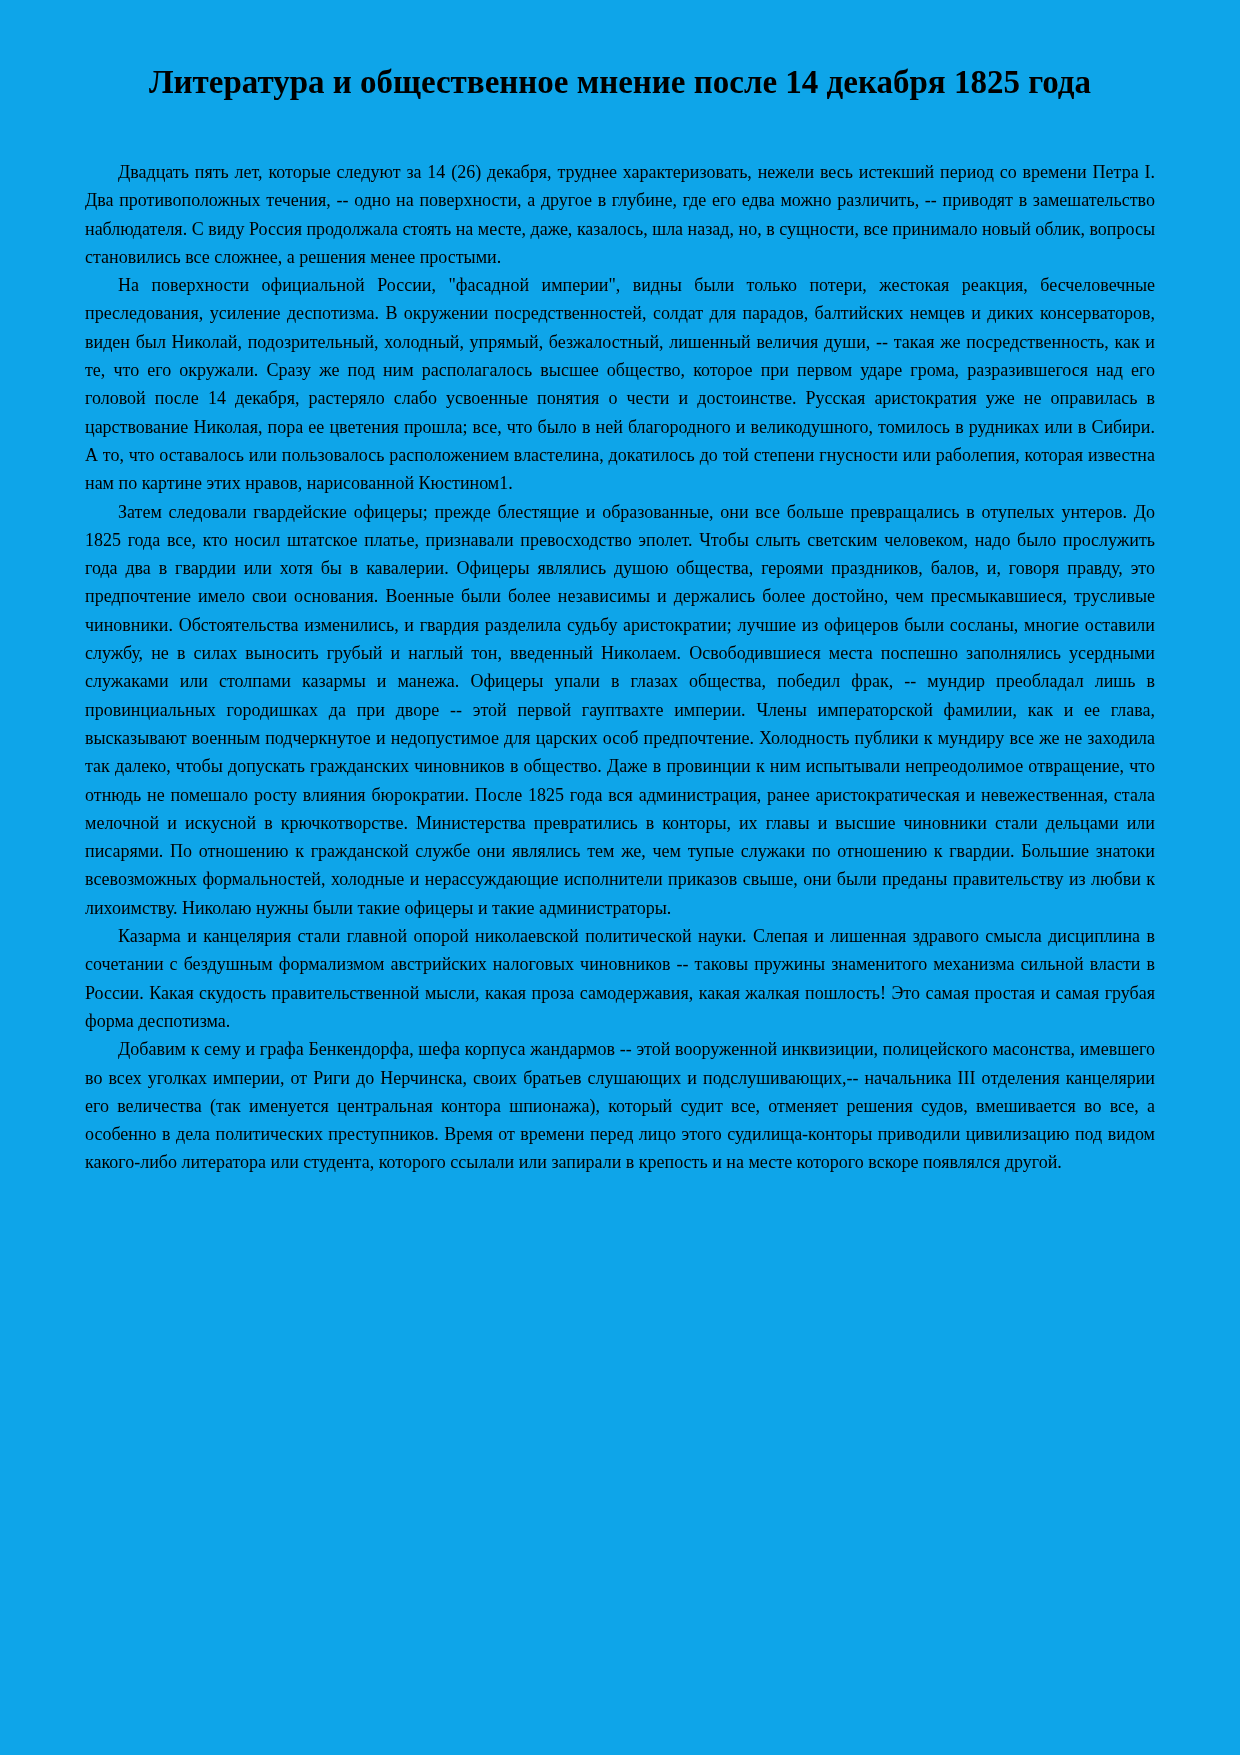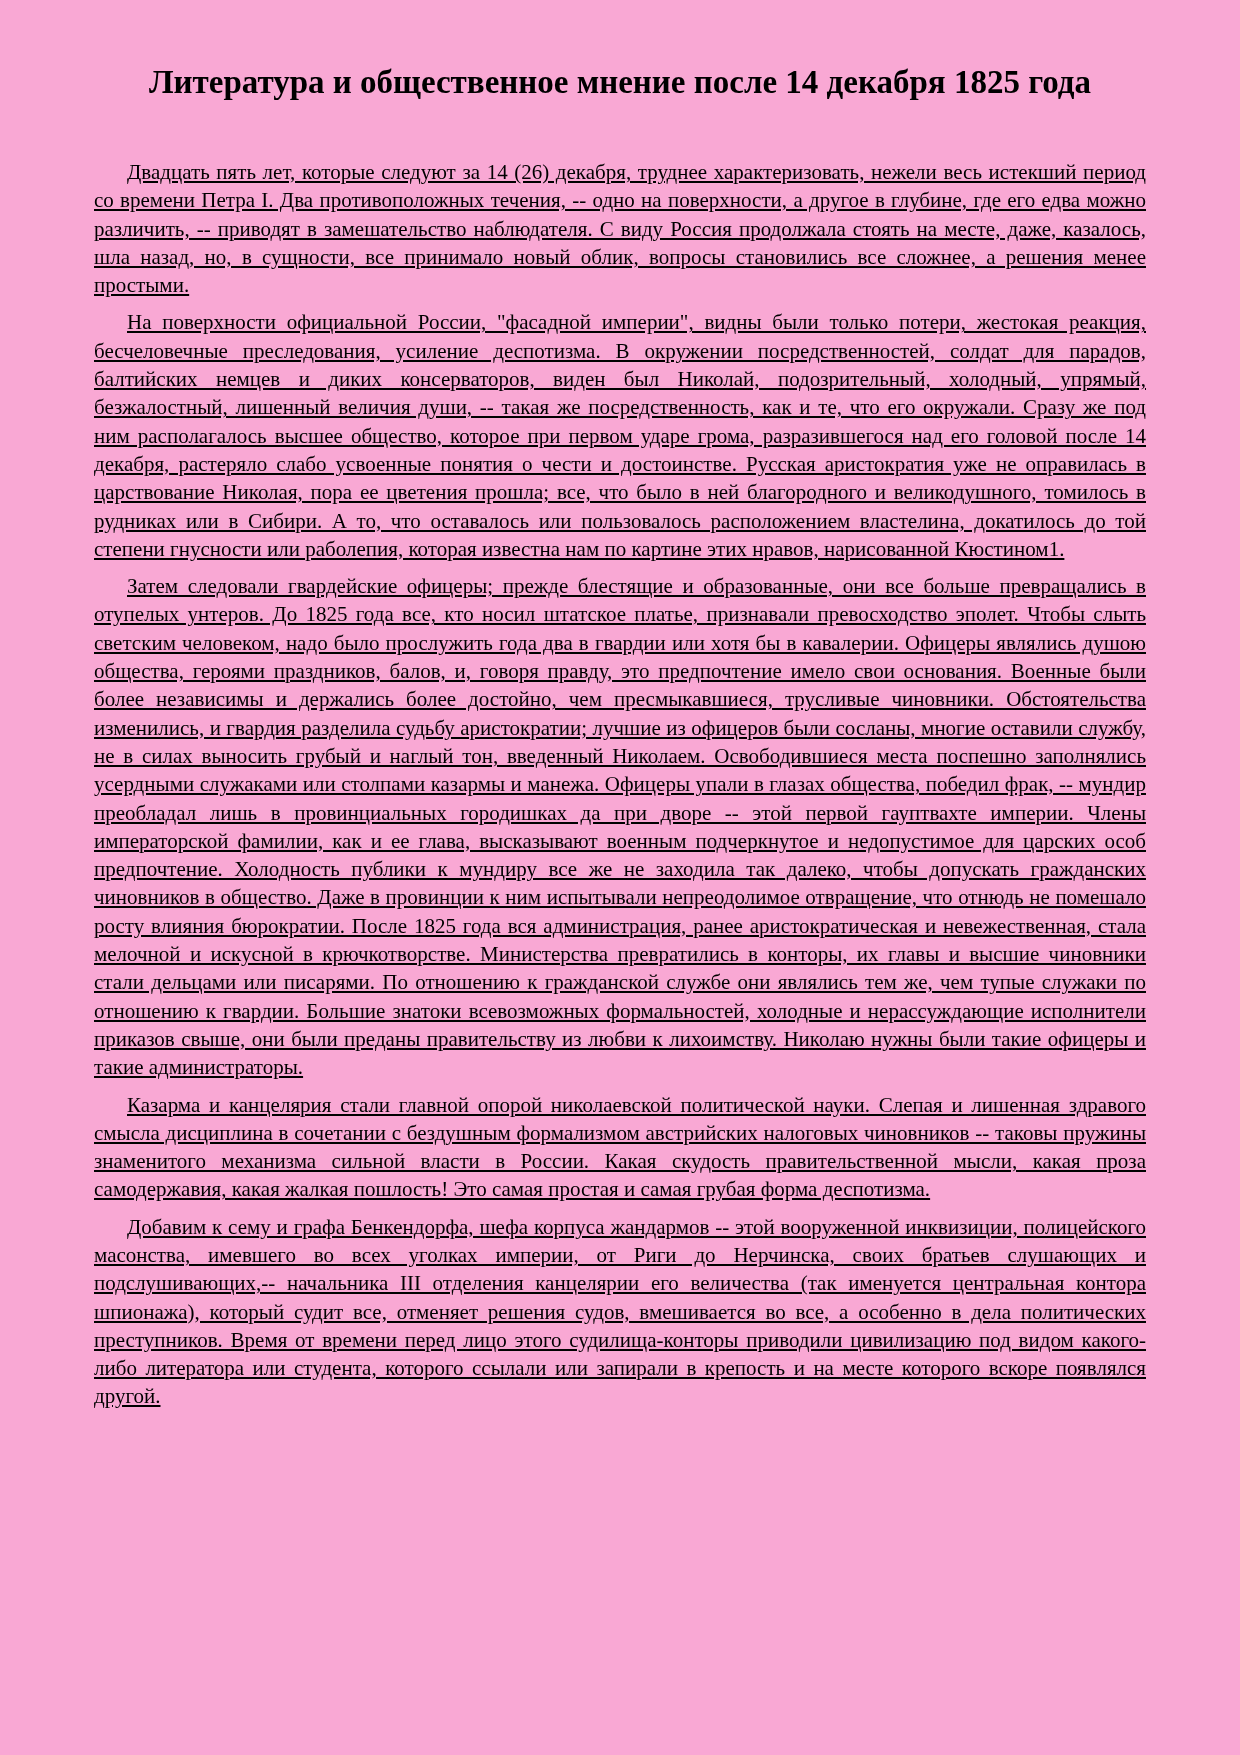--- a/index.html
+++ b/index.html
@@ -18,7 +18,7 @@
     width: 1240px;
     min-height: 1755px;
     padding: 58px 85px 80px 85px;
-    background: #f9a8d4;
+    background: #0ea5e9;
   }
   h1.doc-title {
     font-family: "Liberation Serif", serif;

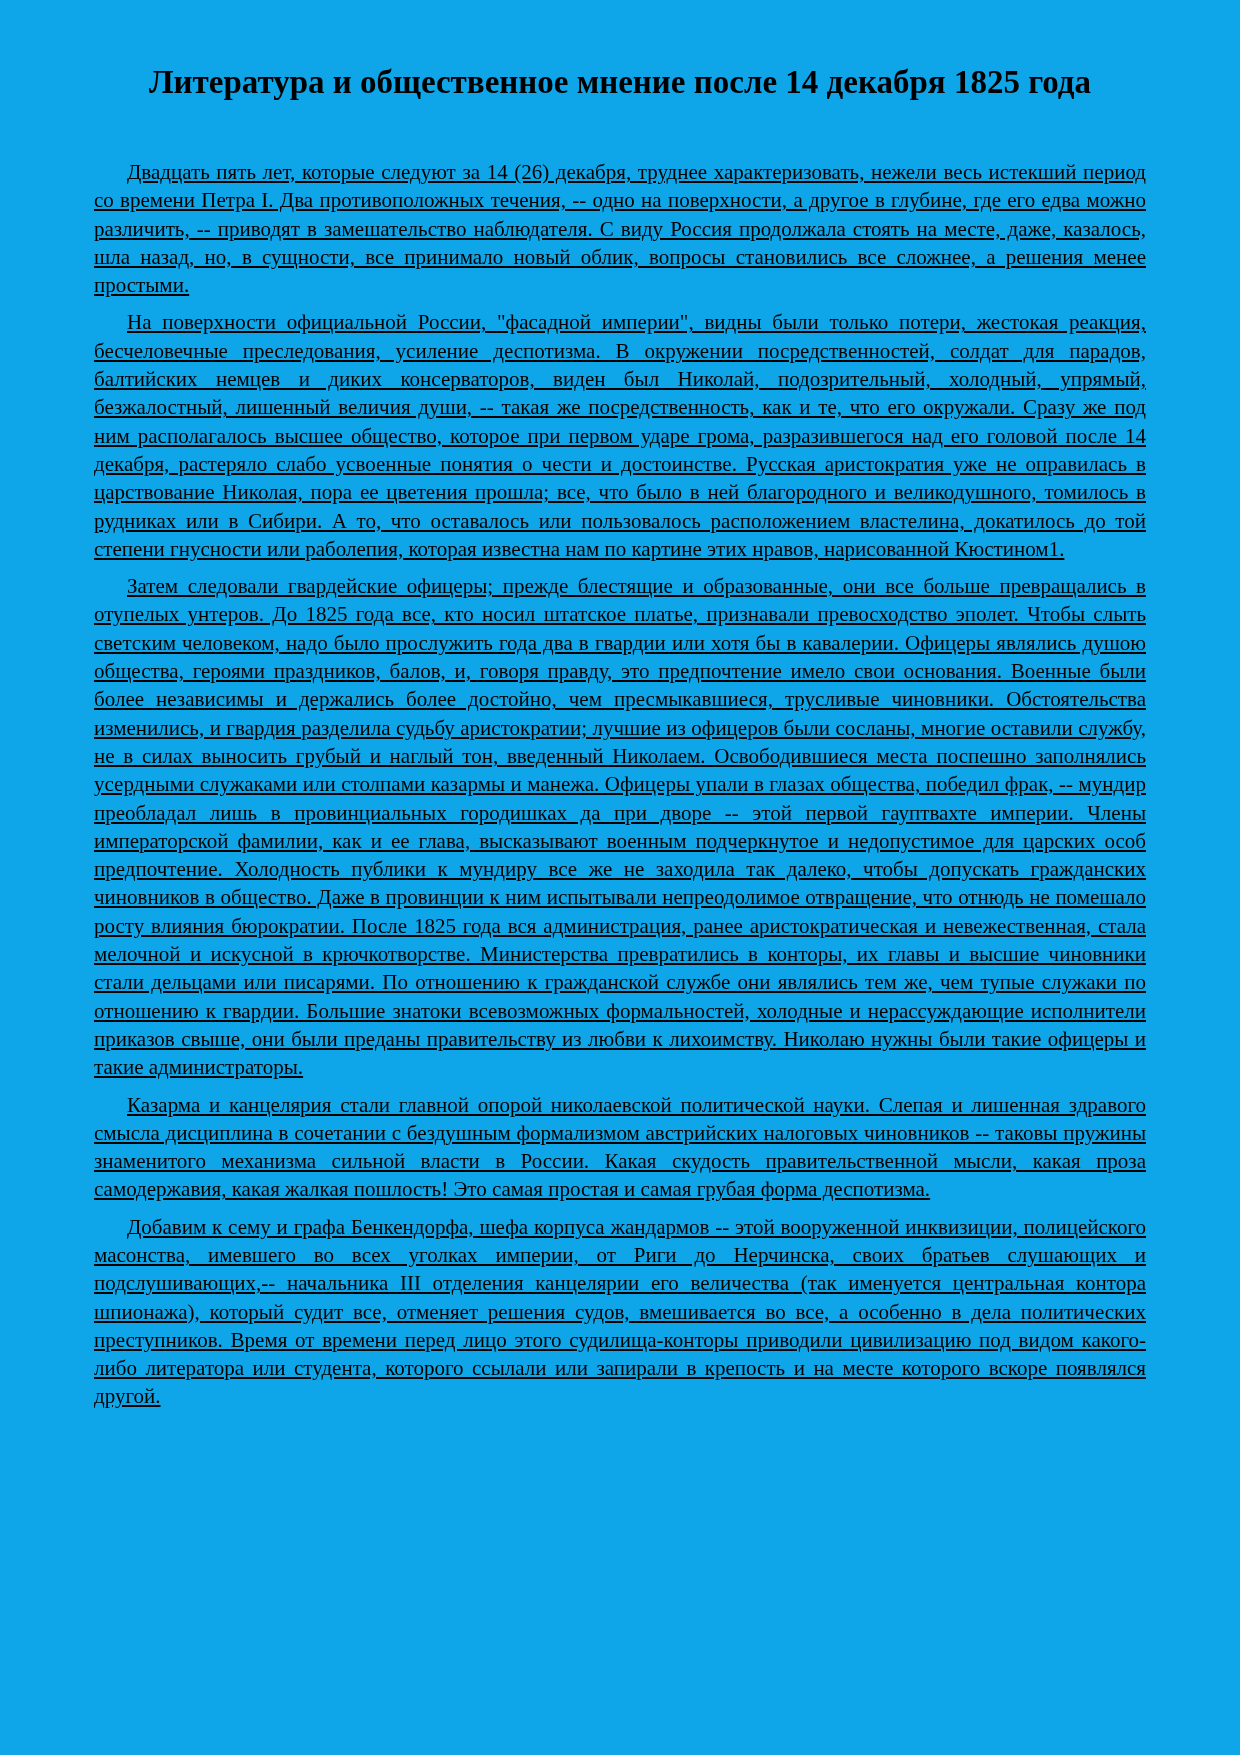--- a/index.html
+++ b/index.html
@@ -32,13 +32,12 @@
   }
   .doc-body p {
     font-family: "Liberation Serif", serif;
-    font-size: 21px;
+    font-size: 18px;
     line-height: 28.3px;
     text-align: justify;
     text-indent: 33px;
-    margin: 9px;
+    margin: 0;
     color: #000000;
-    text-decoration: underline;
   }
 </style>
 </head>

